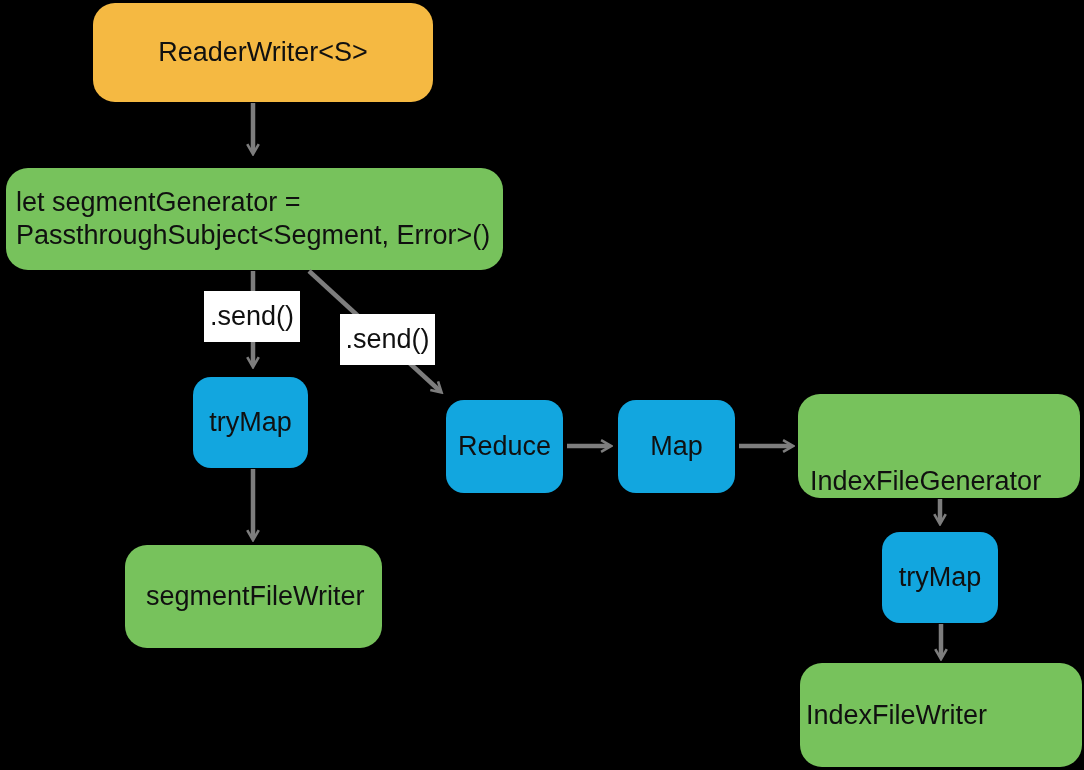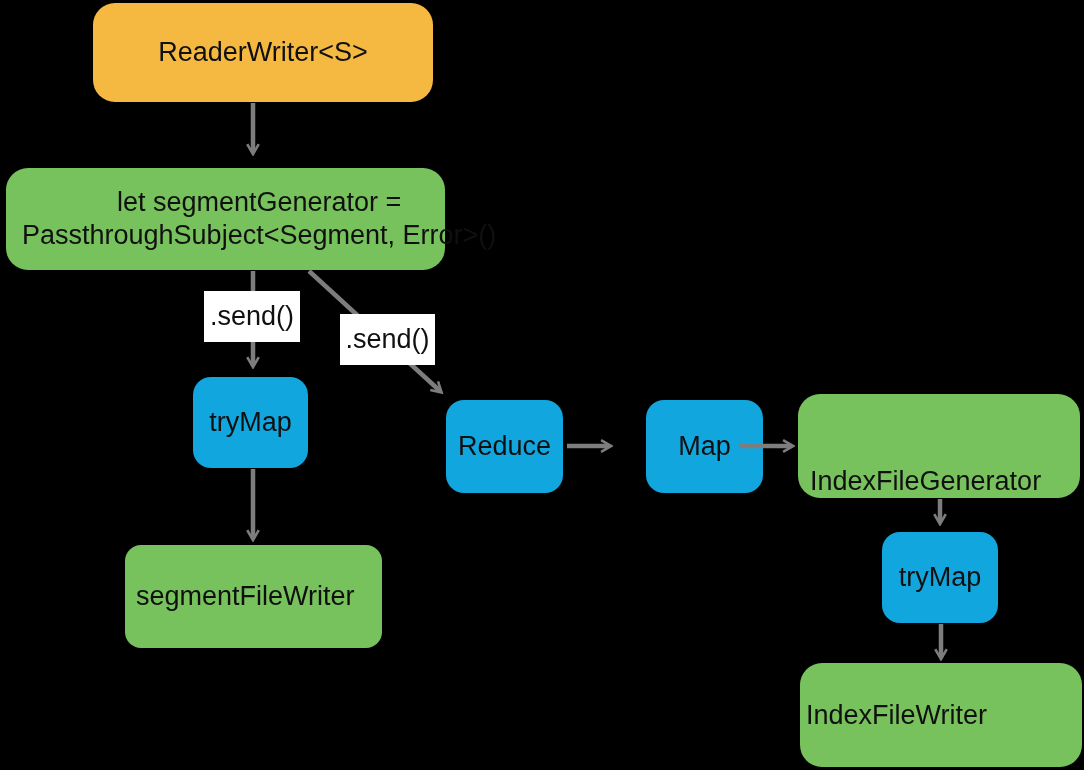--- a/index.html
+++ b/index.html
@@ -51,7 +51,7 @@
     <span>ReaderWriter&lt;S&gt;</span>
   </div>
 
-  <div class="node green" style="left:6px; top:168px; width:439px; height:102px; padding-left:16px;text-align:center;">
+  <div class="node green" style="left:6px; top:168px; width:497px; height:102px; padding-left:10px;">
     <span>let segmentGenerator =
 PassthroughSubject&lt;Segment, Error&gt;()</span>
   </div>

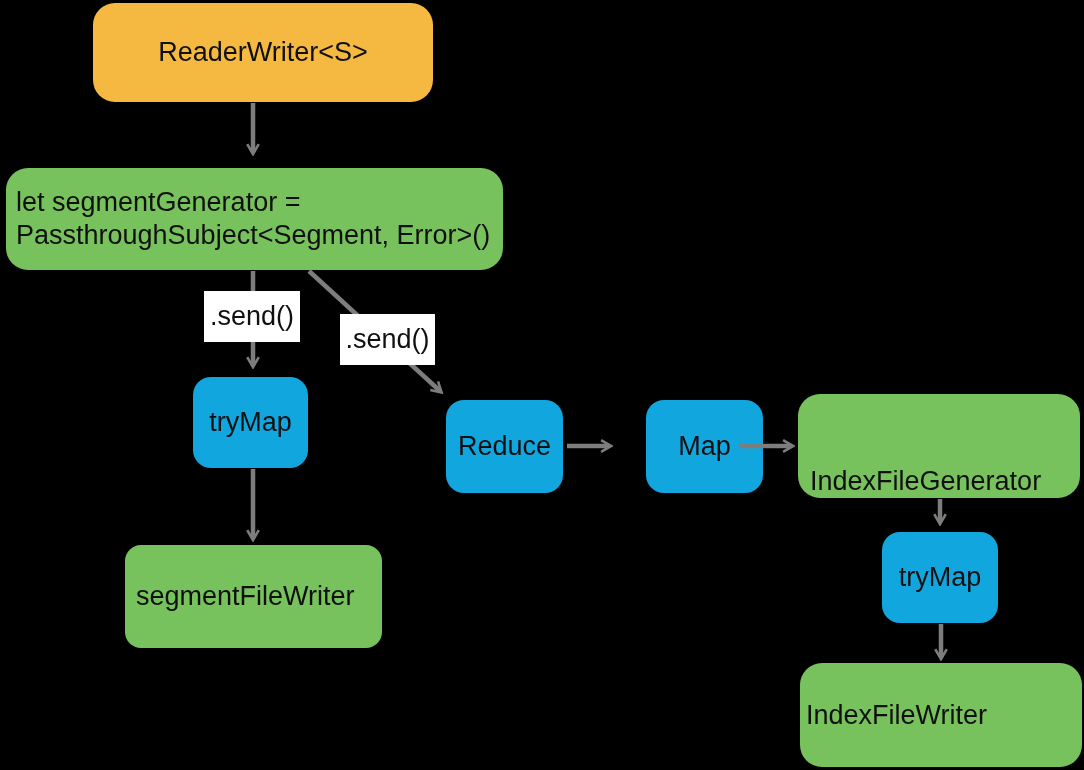--- a/index.html
+++ b/index.html
@@ -68,7 +68,7 @@
     <span>Reduce</span>
   </div>
 
-  <div class="node blue center" style="left:618px; top:400px; width:117px; height:93px;margin-left:28px;">
+  <div class="node blue center" style="left:618px; top:400px; width:117px; height:93px;">
     <span>Map</span>
   </div>
 

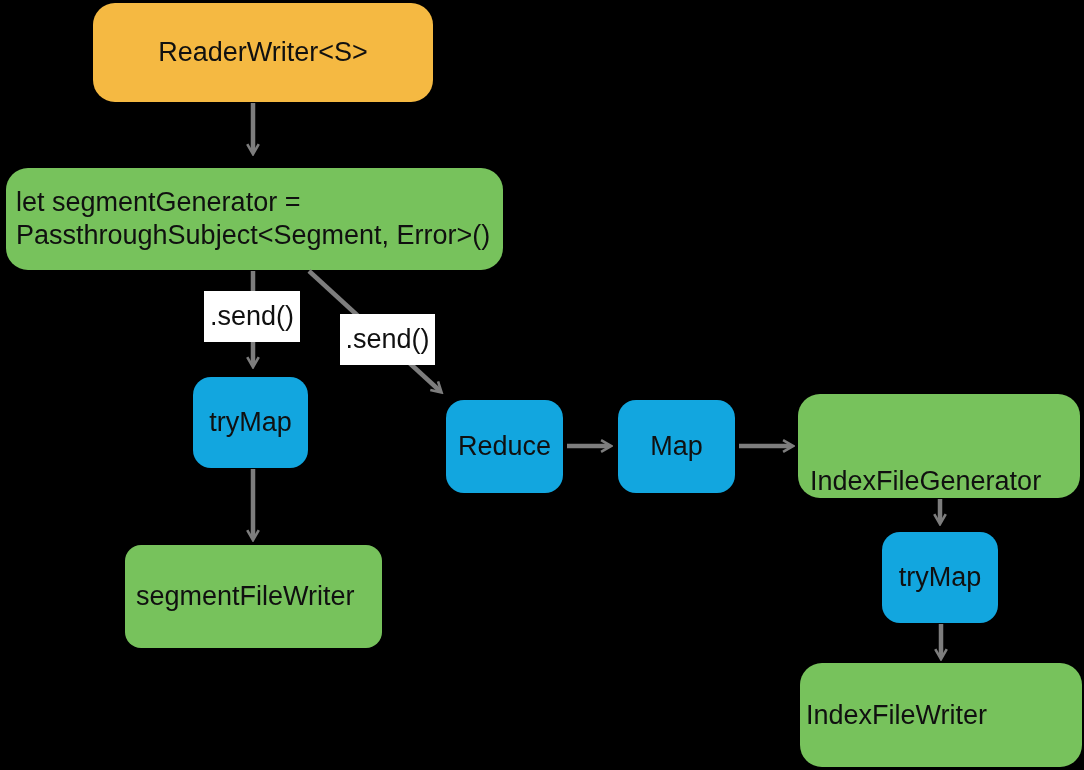--- a/index.html
+++ b/index.html
@@ -60,7 +60,7 @@
     <span>tryMap</span>
   </div>
 
-  <div class="node green" style="left:125px; top:545px; width:257px; height:103px; padding-left:11px;border-radius:16px;">
+  <div class="node green" style="left:125px; top:545px; width:257px; height:103px; padding-left:21px;">
     <span>segmentFileWriter</span>
   </div>
 

